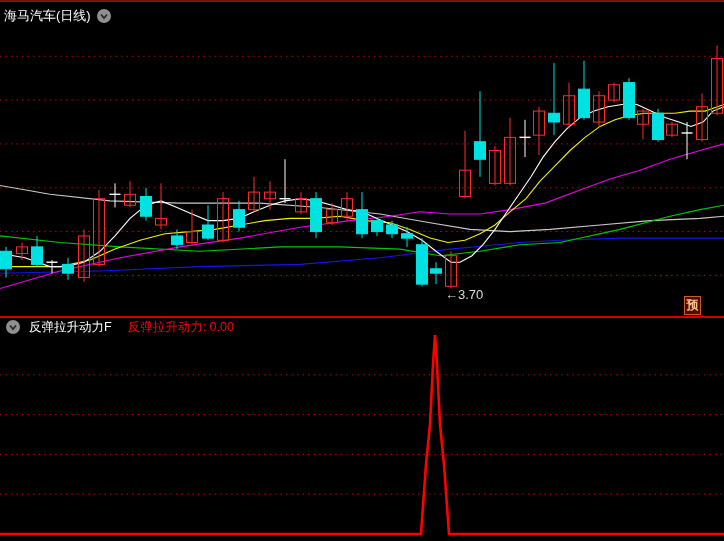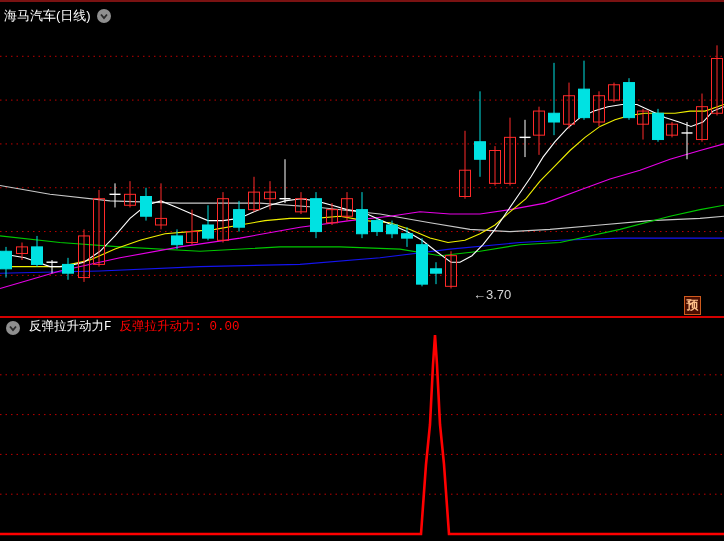--- a/index.html
+++ b/index.html
@@ -14,7 +14,7 @@
   .chart-svg{position:absolute;left:0;display:block;}
   #candle-svg{top:30px;}
   #spike-svg{top:318px;}
-  .annotation{position:absolute;left:445px;top:287px;color:#d8d8d8;font-size:13px;margin-left:28px;}
+  .annotation{position:absolute;left:445px;top:287px;color:#d8d8d8;font-size:13px;}
   .badge{position:absolute;left:684px;top:296px;width:15px;height:17px;background:#4a0d00;
          border:1.5px solid #cf5a1d;color:#ffc08a;font-size:12px;line-height:17px;
          text-align:center;font-weight:bold;}

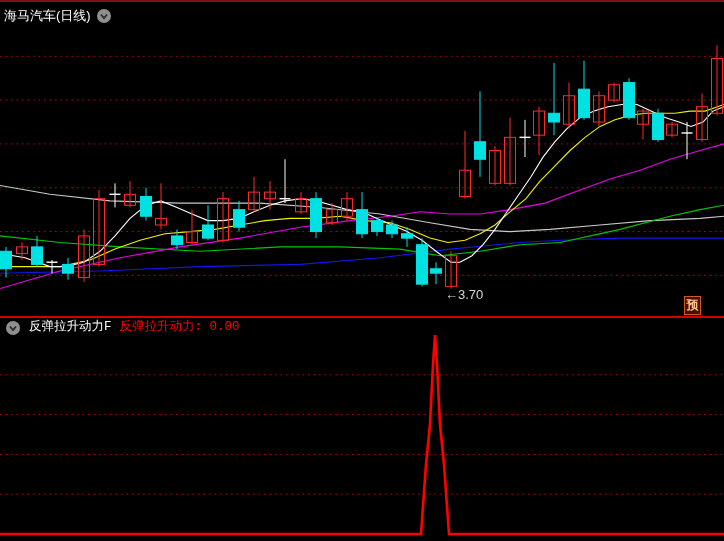--- a/index.html
+++ b/index.html
@@ -20,7 +20,7 @@
          text-align:center;font-weight:bold;}
   .divider{position:absolute;left:0;top:316px;width:724px;height:2px;background:#d40000;}
   .sub-header{position:absolute;left:0;top:319px;width:724px;height:16px;display:flex;
-              align-items:flex-end;font-size:12.5px;white-space:nowrap;font-family:Liberation Mono, monospace;}
+              align-items:center;font-size:12.5px;white-space:nowrap;}
   .sub-header .ind-name{color:#ffffff;margin-left:4px;}
   .sub-header .ind-readout{margin-left:8px;}
 </style>

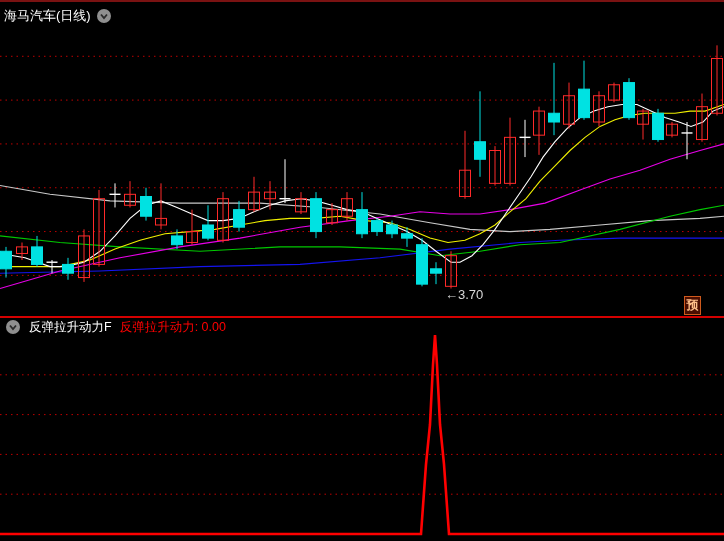--- a/index.html
+++ b/index.html
@@ -22,7 +22,7 @@
   .sub-header{position:absolute;left:0;top:319px;width:724px;height:16px;display:flex;
               align-items:center;font-size:12.5px;white-space:nowrap;}
   .sub-header .ind-name{color:#ffffff;margin-left:4px;}
-  .sub-header .ind-readout{margin-left:8px;}
+  .sub-header .ind-readout{margin-left:16px;}
 </style>
 </head>
 <body>

